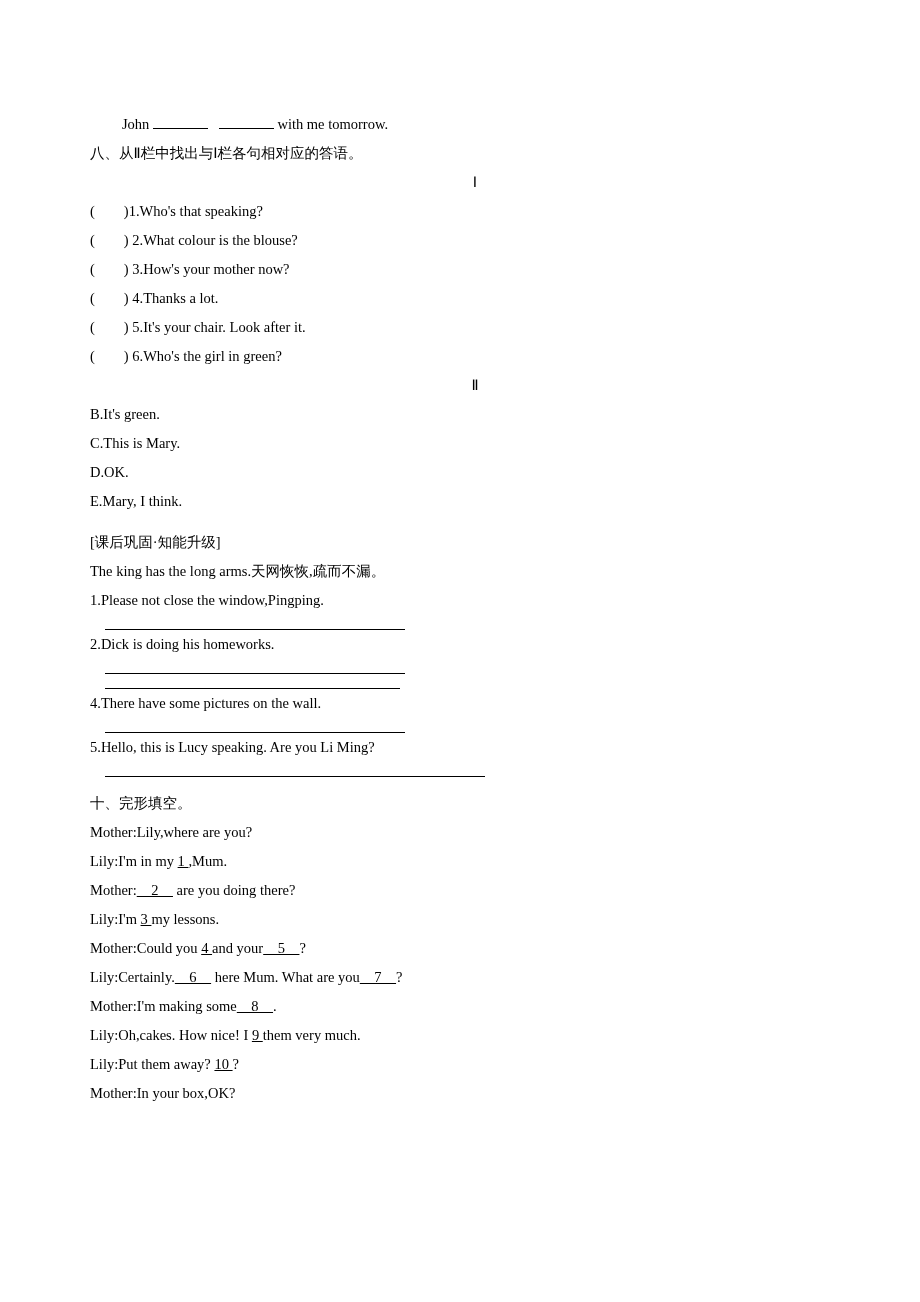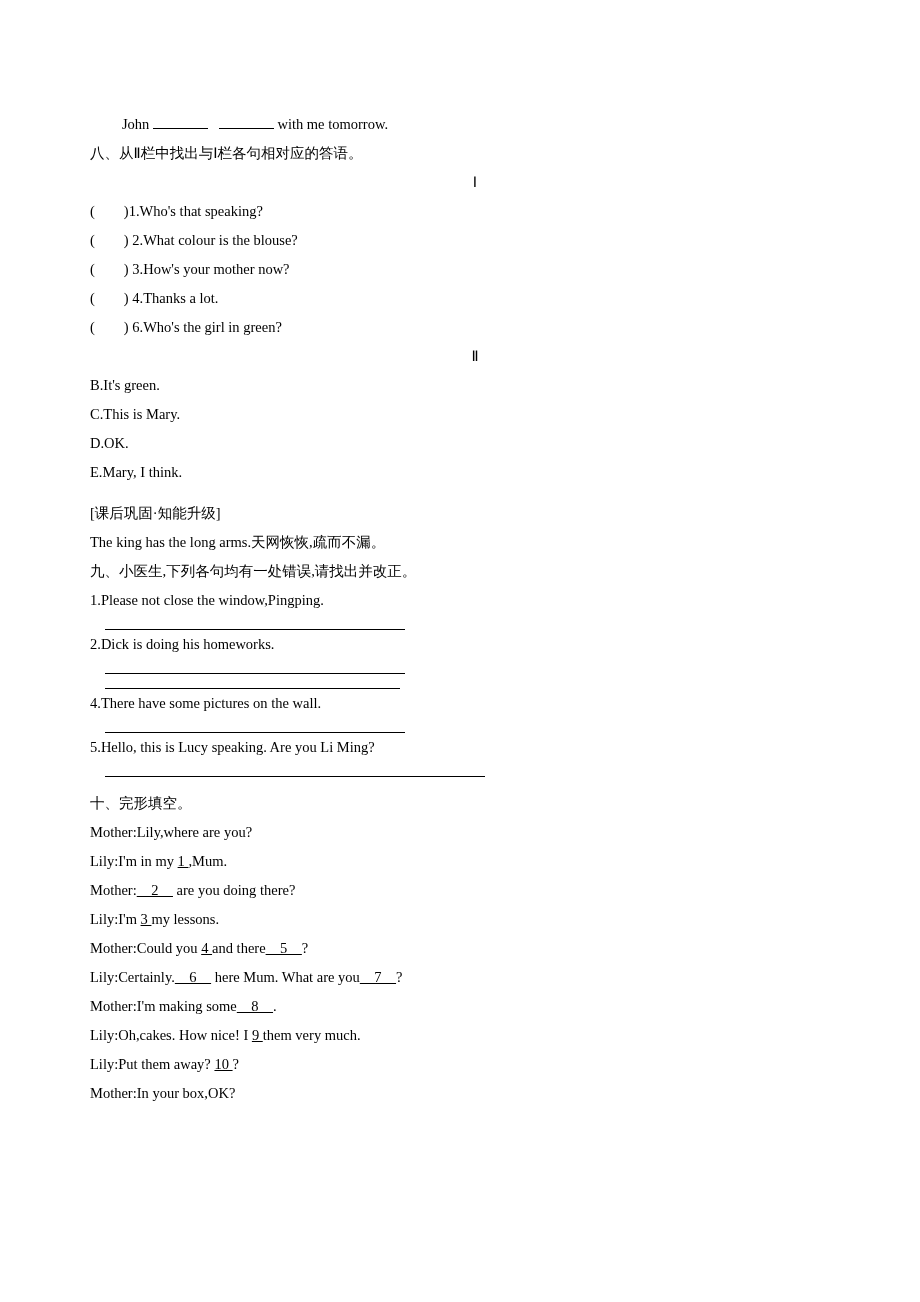--- a/index.html
+++ b/index.html
@@ -60,6 +60,7 @@
   <div>(　　) 2.What colour is the blouse?</div>
   <div>(　　) 3.How's your mother now?</div>
   <div>(　　) 4.Thanks a lot.</div>
+  <div>(　　) 5.It's your chair. Look after it.</div>
   <div>(　　) 6.Who's the girl in green?</div>
   <div class="centered-roman">Ⅱ</div>
   <div>B.It's green.</div>

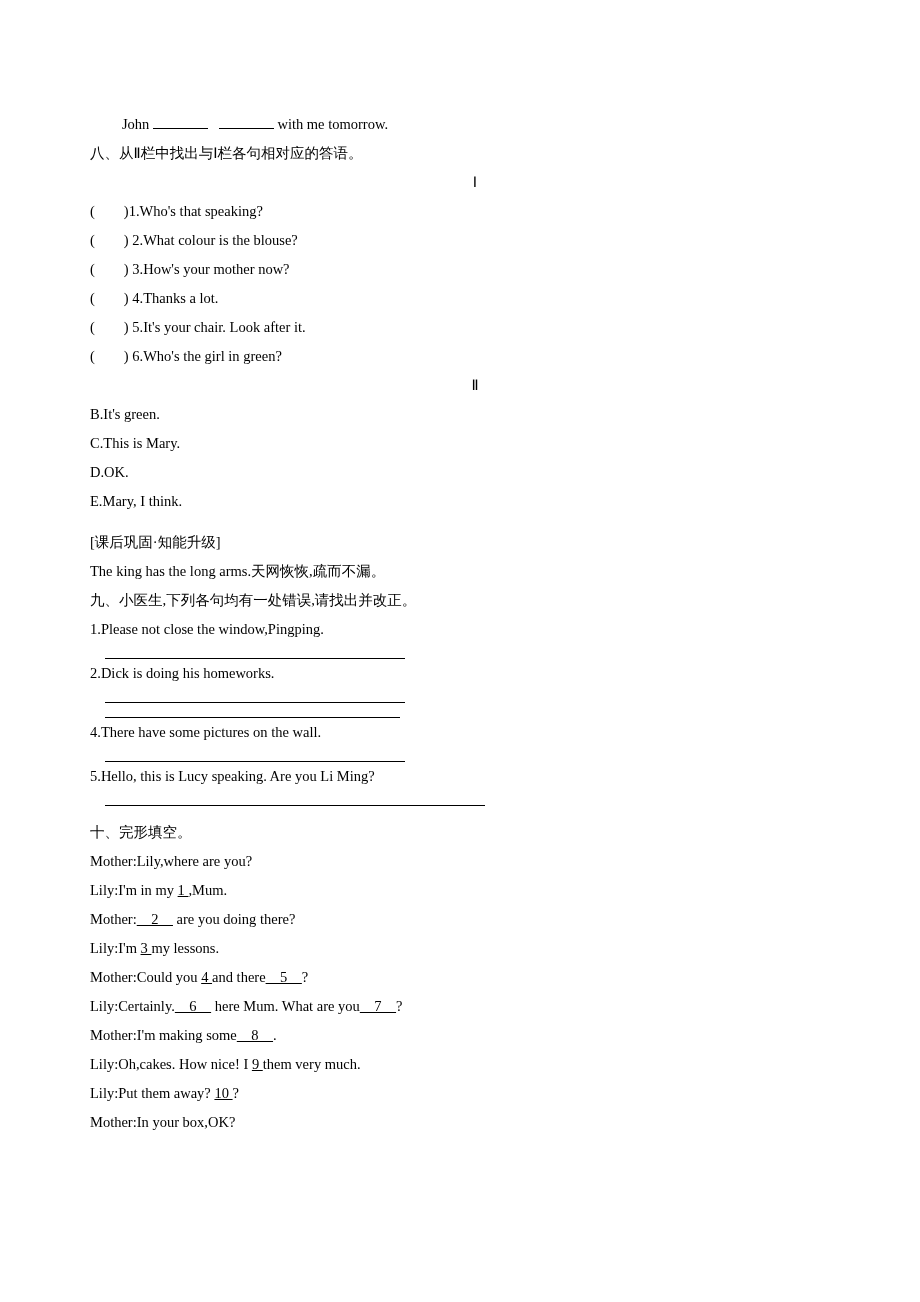--- a/index.html
+++ b/index.html
@@ -73,7 +73,6 @@
   <div>[课后巩固·知能升级]</div>
   <div>The king has the long arms.天网恢恢,疏而不漏。</div>
 
-  <div>九、小医生,下列各句均有一处错误,请找出并改正。</div>
 
   <div>1.Please not close the window,Pingping.</div>
   <span class="blank-line" style="width:300px;"></span>

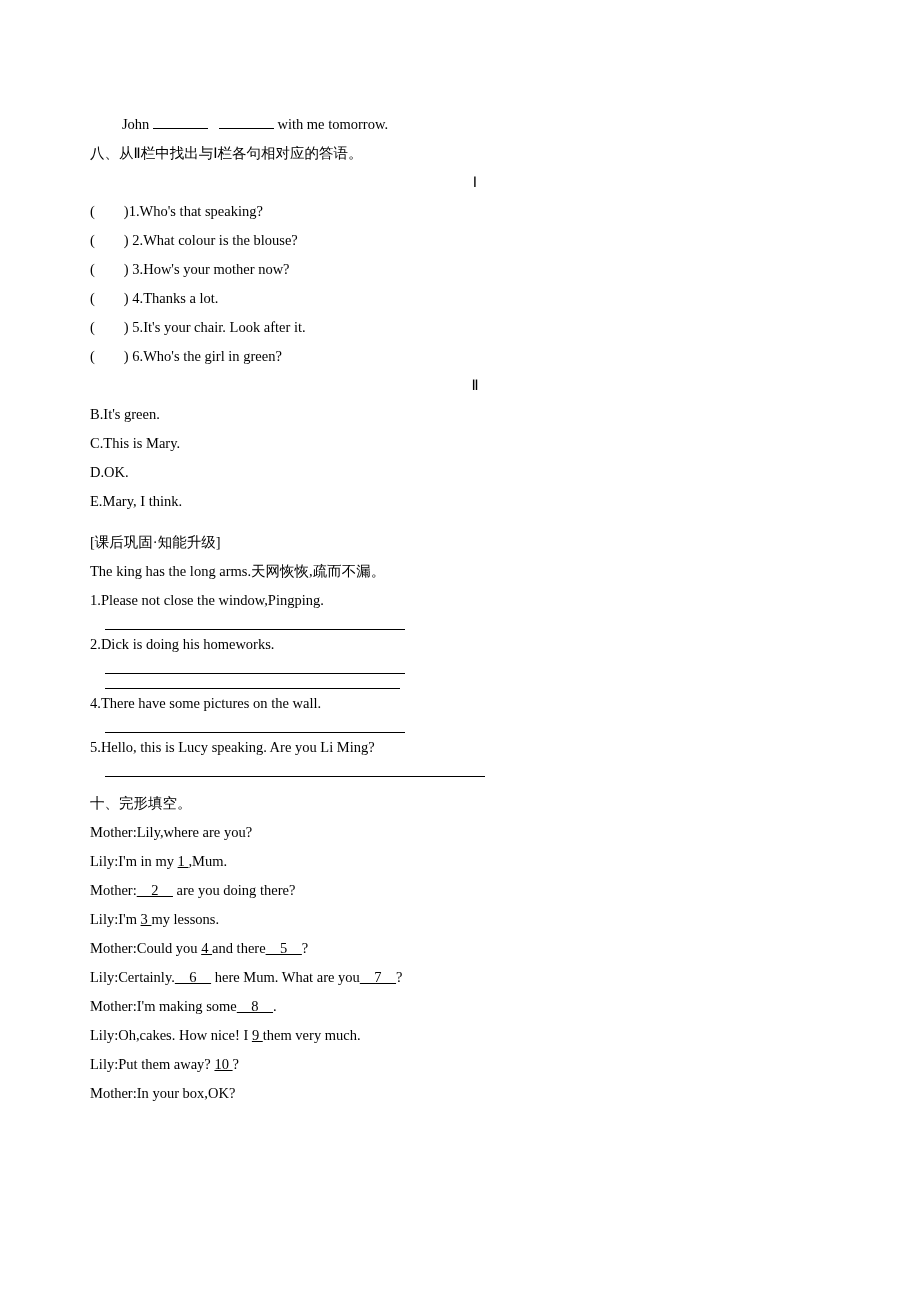--- a/index.html
+++ b/index.html
@@ -107,7 +107,7 @@
   </div>
 
   <div>
-    <span>Mother:Could you </span><span class="u"> 4 </span><span> and there</span><span class="u">　5　</span><span>?</span>
+    <span>Mother:Could you </span><span class="u"> 4 </span><span> and your</span><span class="u">　5　</span><span>?</span>
   </div>
 
   <div>

